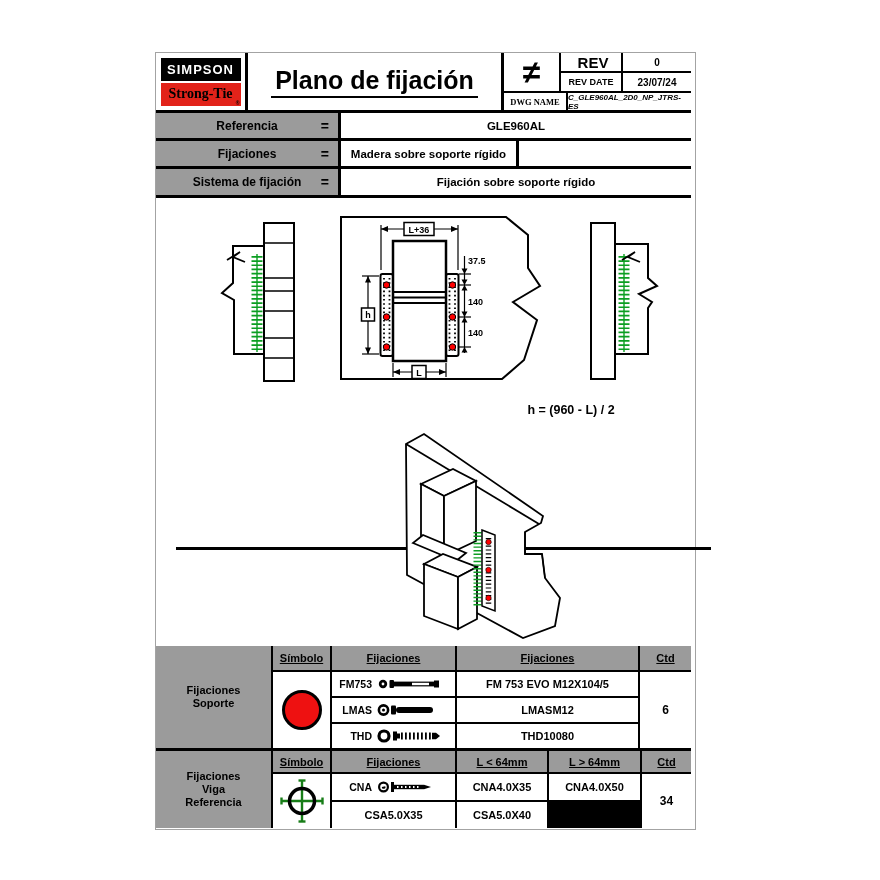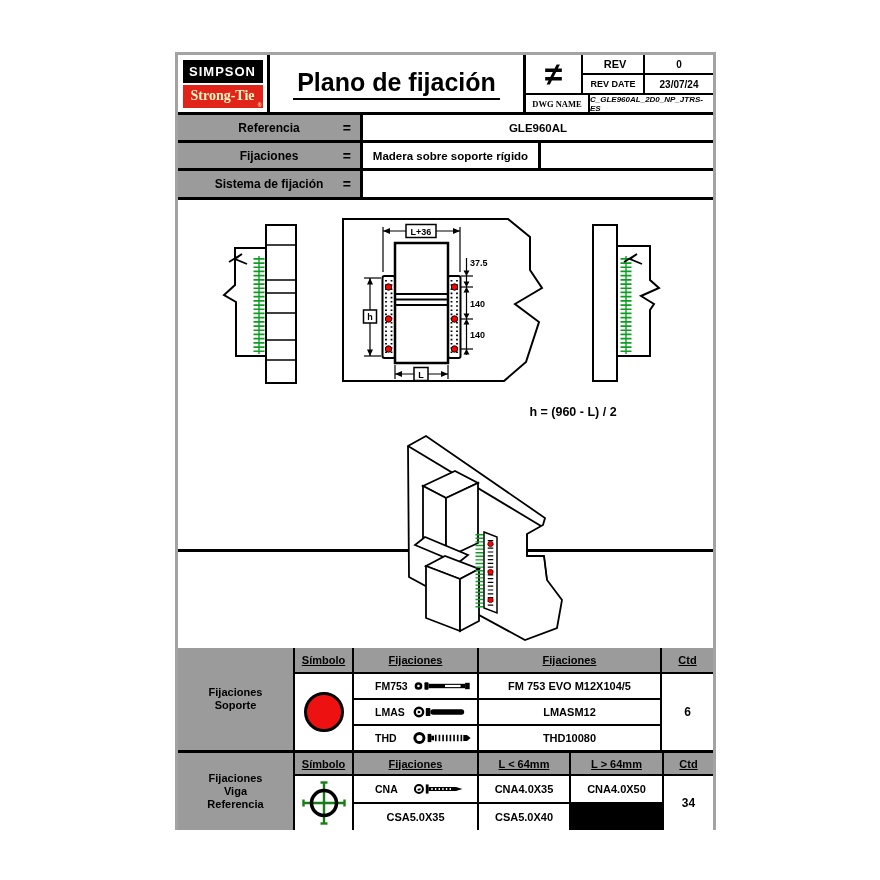--- a/index.html
+++ b/index.html
@@ -5,8 +5,8 @@
   html,body{margin:0;padding:0;background:#fff;}
   .canvas{position:relative;width:880px;height:880px;background:#fff;
           font-family:"Liberation Sans",sans-serif;font-weight:bold;color:#000;overflow:hidden;}
-  .sheet{position:absolute;left:175px;top:52px;width:541px;height:778px;
-         border:3px solid #a3a3a3;box-sizing:border-box;background:#fff;}
+  .sheet{position:absolute;left:155px;top:52px;width:541px;height:778px;
+         border:1px solid #a3a3a3;box-sizing:border-box;background:#fff;}
   .band{position:absolute;left:0;width:535px;box-sizing:border-box;}
 
   

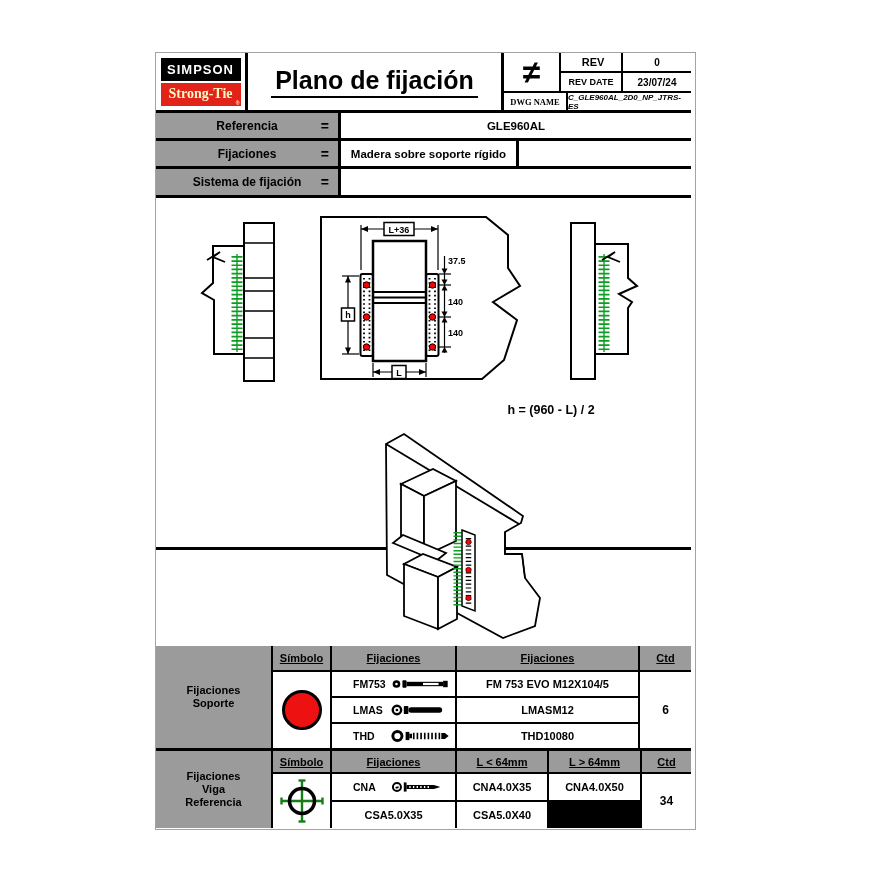--- a/index.html
+++ b/index.html
@@ -80,7 +80,7 @@
         <div class="rline" style="left:117px;top:0;width:2px;height:38px;"></div>
         <div class="rline" style="left:62px;top:40px;width:2px;bottom:0;"></div>
         <div class="rb" style="left:0;top:0;width:55px;height:38px;font-size:32px;font-weight:900;">≠</div>
-        <div class="rb" style="left:57px;top:0;width:64px;height:18px;font-size:11px;">REV</div>
+        <div class="rb" style="left:57px;top:0;width:64px;height:18px;font-size:15px;">REV</div>
         <div class="rb" style="left:119px;top:0;right:0;height:18px;font-size:10px;">0</div>
         <div class="rb" style="left:57px;top:20px;width:60px;height:18px;font-size:9px;">REV DATE</div>
         <div class="rb" style="left:119px;top:20px;right:0;height:18px;font-size:10px;">23/07/24</div>

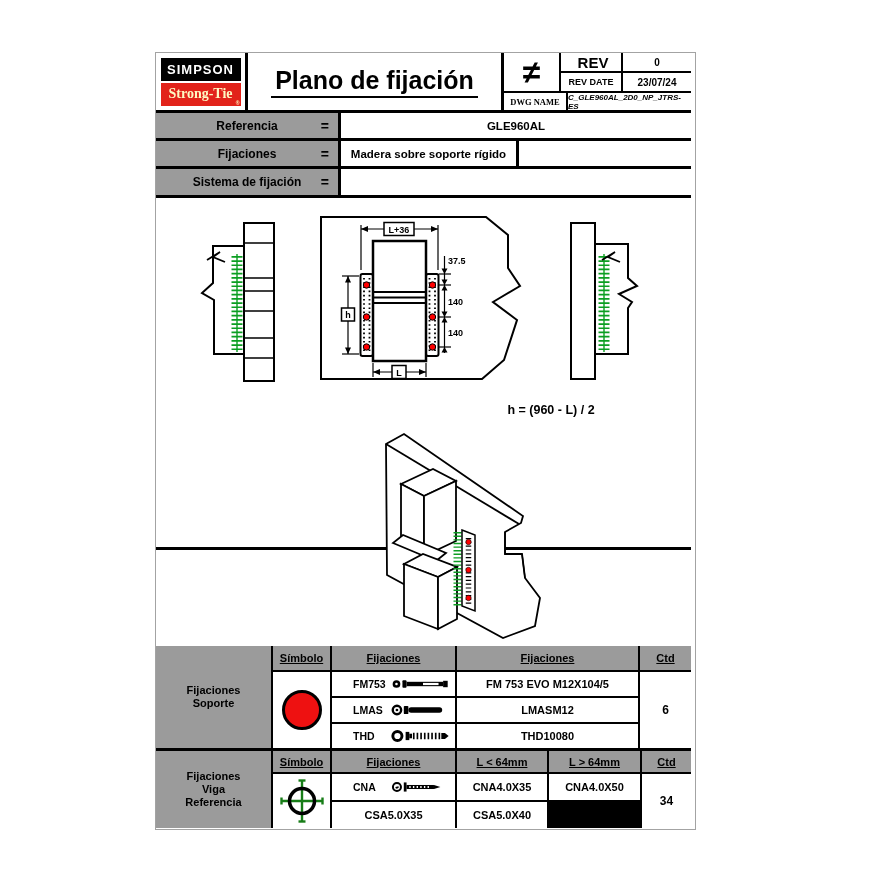--- a/index.html
+++ b/index.html
@@ -15,7 +15,7 @@
              display:flex;flex-direction:column;align-items:center;justify-content:center;gap:2px;}
   .logo-black{background:#000;color:#fff;width:80px;height:23px;display:flex;align-items:center;
               justify-content:center;font-size:13px;letter-spacing:1px;}
-  .logo-red{background:var(--logo-red);color:#fef9c3;width:80px;height:23px;display:flex;align-items:center;
+  .logo-red{background:var(--logo-red);color:#000000;width:80px;height:23px;display:flex;align-items:center;
             justify-content:center;font-family:"Liberation Serif",serif;font-size:14px;position:relative;}
   .logo-red .reg{position:absolute;right:1px;bottom:0;font-size:5px;font-family:"Liberation Sans",sans-serif;}
   .title-cell{flex:1;display:flex;align-items:center;justify-content:center;}

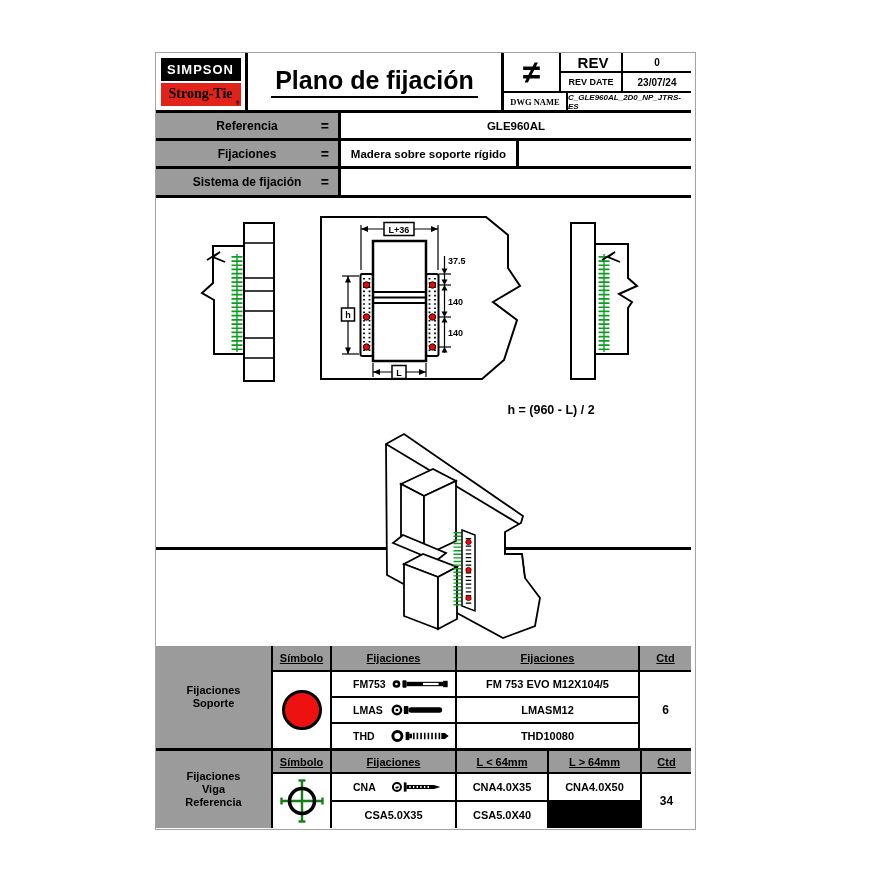--- a/index.html
+++ b/index.html
@@ -108,6 +108,7 @@
         <span>Sistema de fijación</span>
         <span class="eq">=</span>
       </div>
+      <div class="info-val">Fijación sobre soporte rígido</div>
     </div>
 
     <div class="band draw">

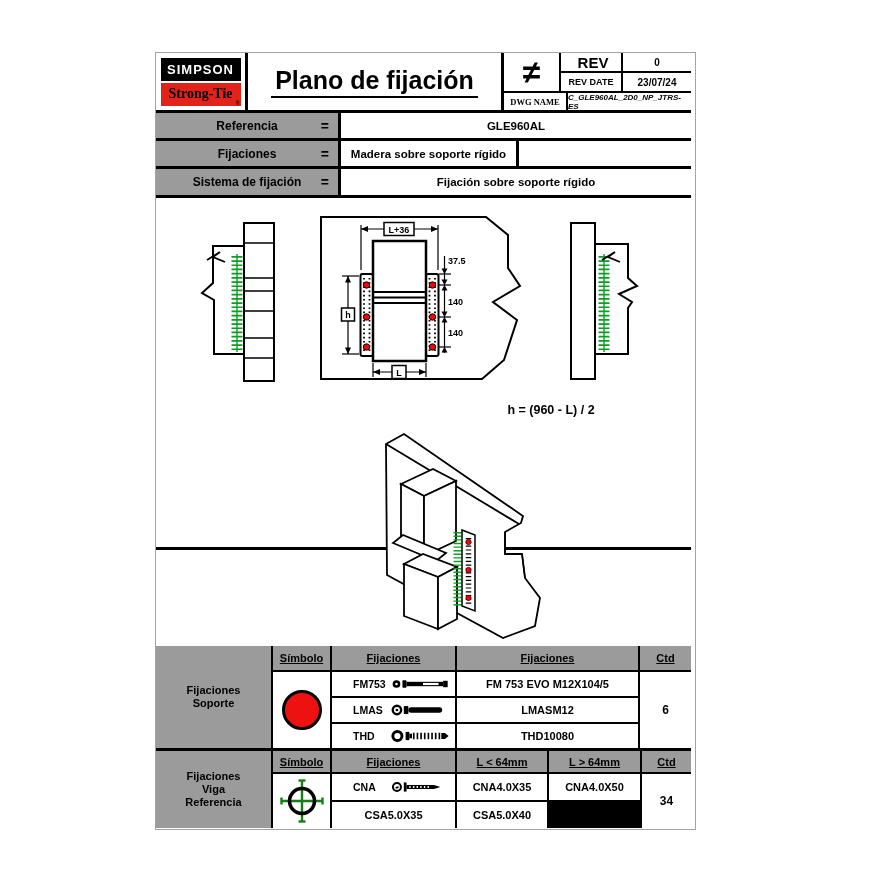--- a/index.html
+++ b/index.html
@@ -36,7 +36,7 @@
   .info-val.split{flex:none;width:178px;border-right:3px solid #000;box-sizing:border-box;}
 
   
-  .draw{top:145px;height:352px;border-bottom:3px solid #000;}
+  .draw{top:145px;height:352px;border-bottom:3px solid #000;margin-left:20px;}
   .draw svg{display:block;width:535px;height:445px;}
   .dim{font-size:9px;font-weight:bold;}
   .formula{font-size:12.5px;font-weight:bold;}

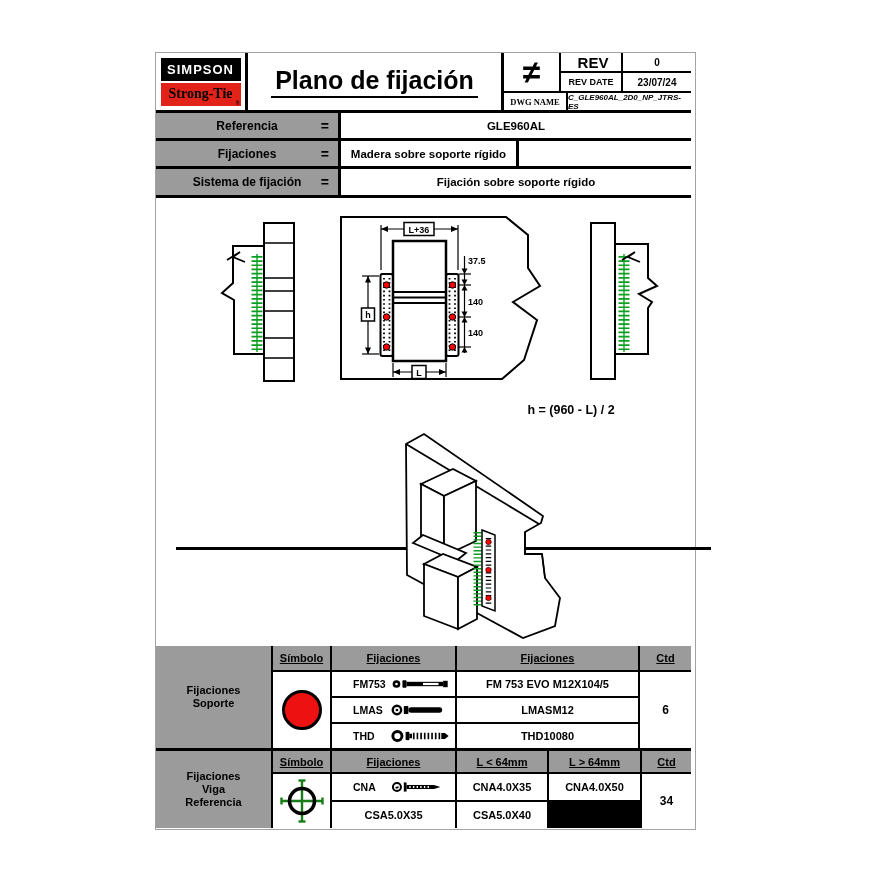--- a/index.html
+++ b/index.html
@@ -51,7 +51,7 @@
   .th{background:var(--sheet-gray);display:flex;align-items:center;justify-content:center;font-size:11px;text-decoration:underline;}
   .tlabel{background:var(--sheet-gray);display:flex;flex-direction:column;align-items:center;
           justify-content:center;font-size:11px;line-height:13px;}
-  .iconcell{justify-content:flex-start;padding-left:21px;gap:5px;}
+  .iconcell{justify-content:flex-start;padding-left:7px;gap:5px;text-align:right;}
   .codetxt{font-size:10.5px;min-width:33px;}
   .red-dot-symbol{width:34px;height:34px;border-radius:50%;background:var(--symbol-red);border:3px solid #000;}
   .ctdval{font-size:12px;}

